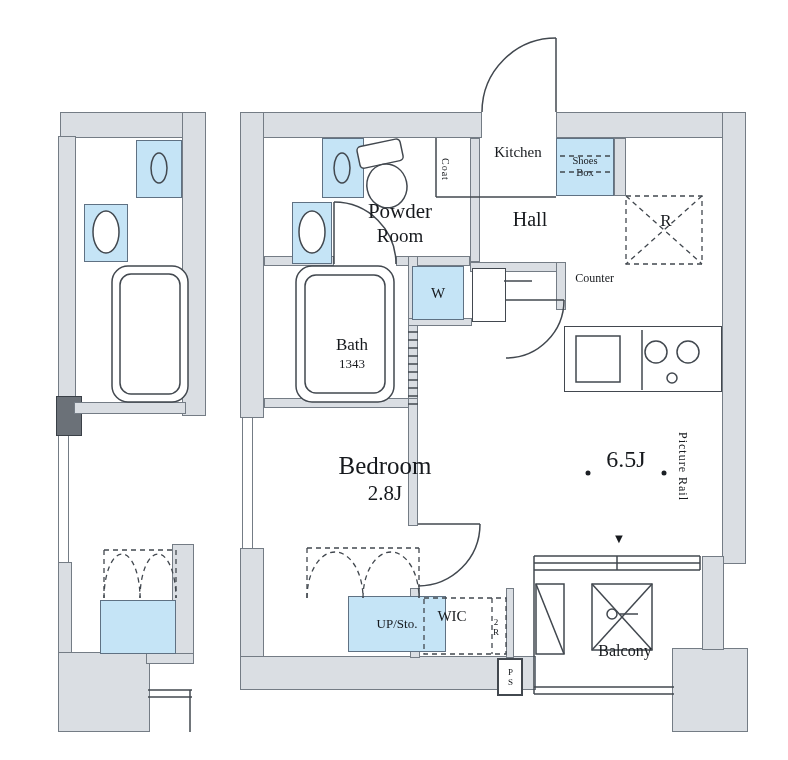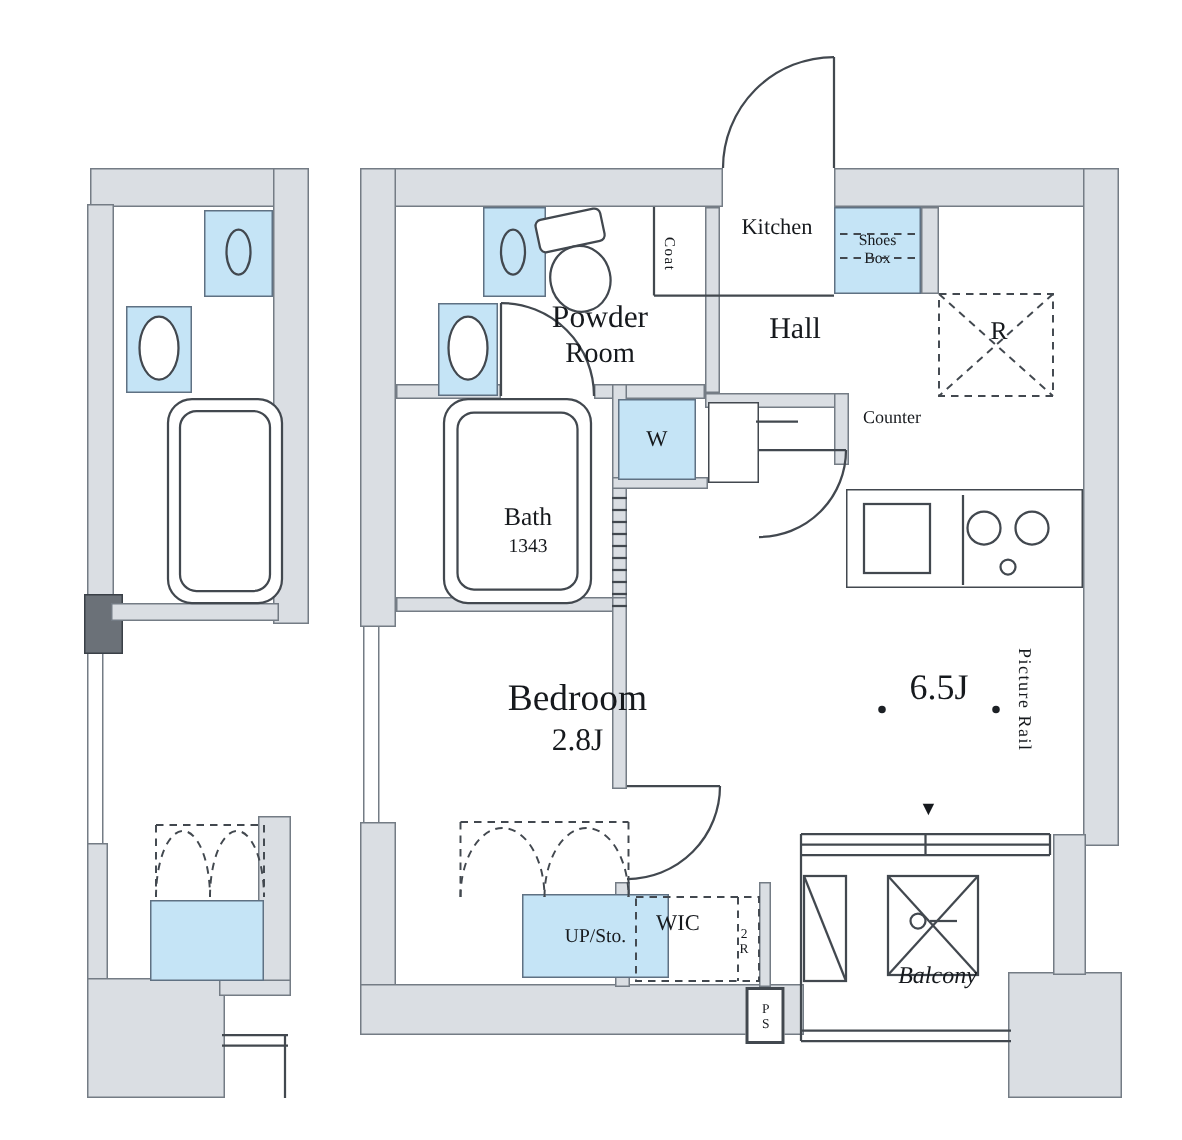--- a/index.html
+++ b/index.html
@@ -229,7 +229,7 @@
   <div class="lbl" style="left:325px; top:452px; width:120px; font-size:25px;">Bedroom</div>
   <div class="lbl" style="left:325px; top:482px; width:120px; font-size:21px;">2.8J</div>
   <div class="lbl" style="left:420px; top:608px; width:64px; font-size:15px;">WIC</div>
-  <div class="lbl" style="left:565px; top:642px; width:120px; font-size:16px;font-style:italic;">Balcony</div>
+  <div class="lbl" style="left:565px; top:642px; width:120px; font-size:16px;">Balcony</div>
   <div class="lbl" style="left:534px; top:272px; width:80px; font-size:12px; text-align:right;">Counter</div>
   <div class="lbl" style="left:646px; top:212px; width:40px; font-size:17px;">R</div>
   <div class="lbl v" style="left:440px; top:142px; height:54px; font-size:10px;">Coat</div>

